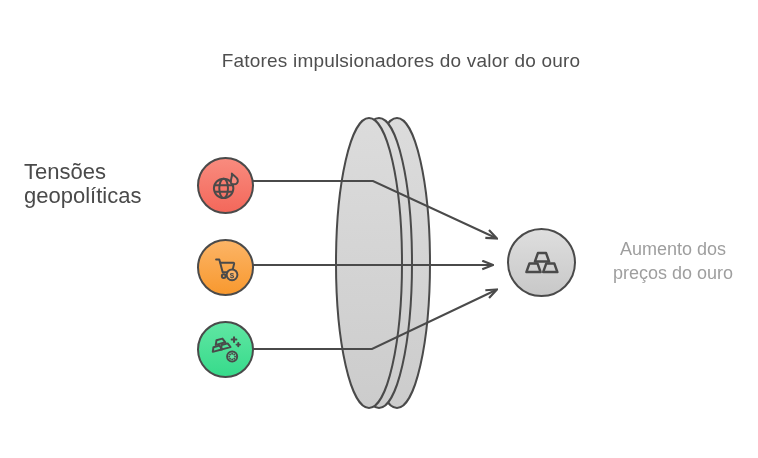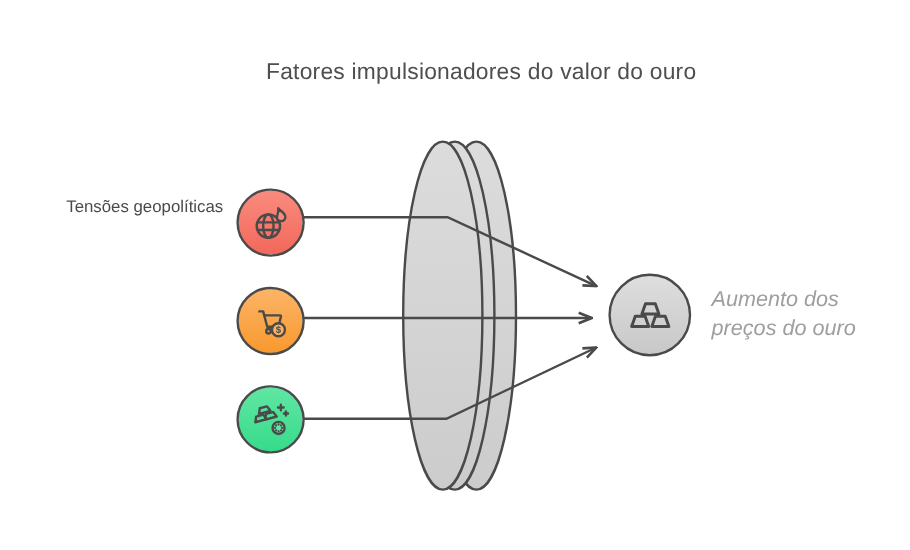--- a/index.html
+++ b/index.html
@@ -21,9 +21,8 @@
   .lens-ellipse{fill:url(#lensGrad);stroke:var(--outline,#4a4a4a);stroke-width:2;}
   .connector{fill:none;stroke:var(--outline,#4a4a4a);stroke-width:2;}
   .factor-label{
-    position:absolute;left:36px;width:150px;
-    text-align:right;
-    font-size:14px;line-height:24px;color:var(--factor-text,#4a4a4a);
+    position:absolute;left:24px;width:150px;
+    font-size:22px;line-height:24px;color:var(--factor-text,#4a4a4a);
   }
   .outcome-label{
     position:absolute;left:593px;top:237px;width:160px;

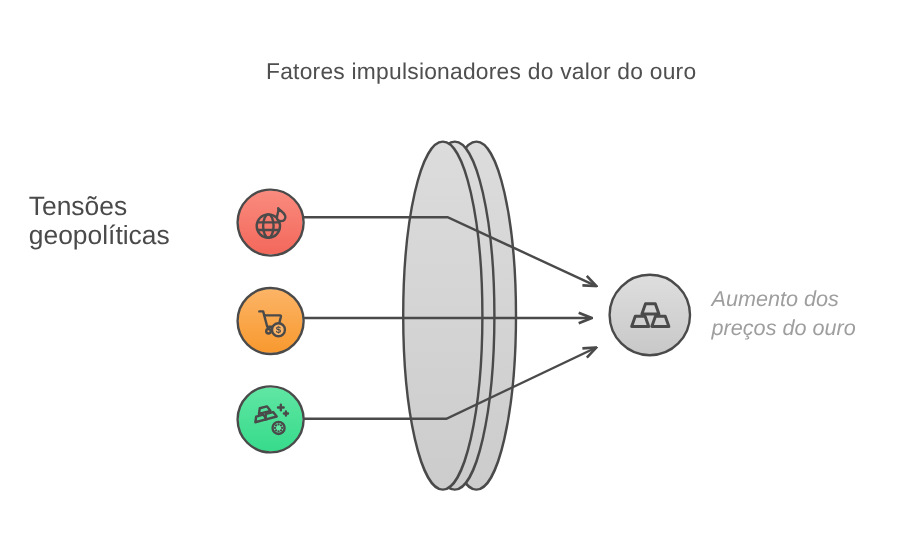--- a/index.html
+++ b/index.html
@@ -26,8 +26,8 @@
   }
   .outcome-label{
     position:absolute;left:593px;top:237px;width:160px;
-    text-align:left;
-    font-size:18px;line-height:24px;color:var(--outcome-text,#9e9e9e);font-style:italic;
+    text-align:center;
+    font-size:18px;line-height:24px;color:var(--outcome-text,#9e9e9e);
   }
   .circle{
     position:absolute;

